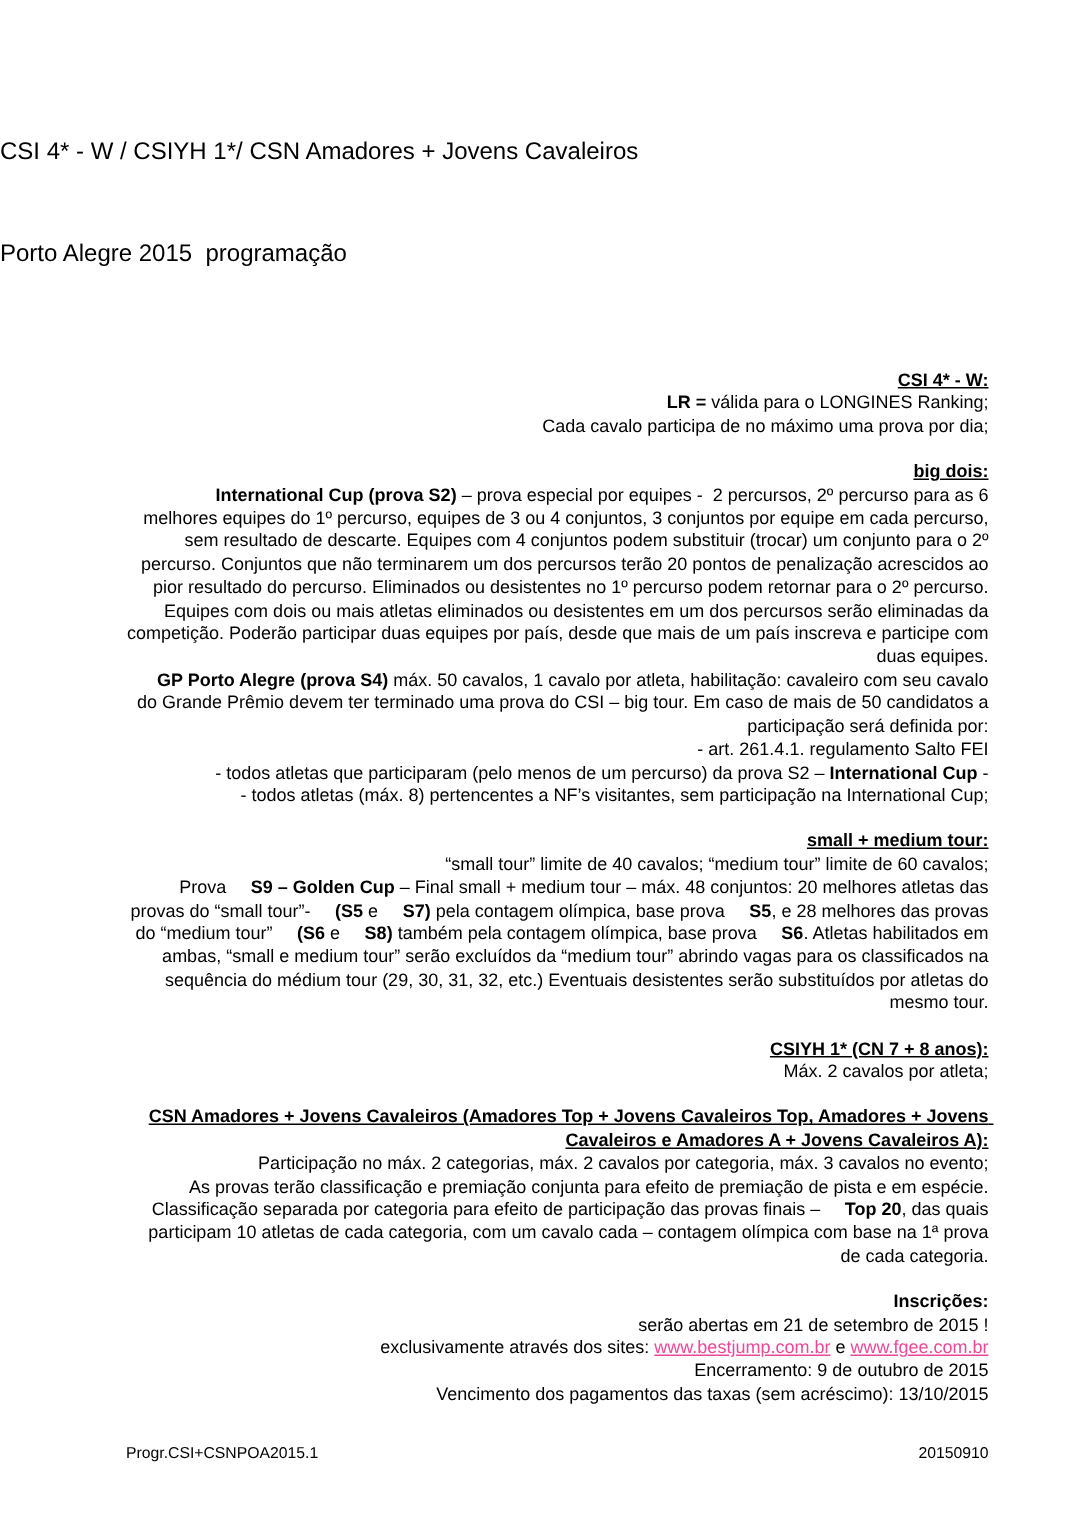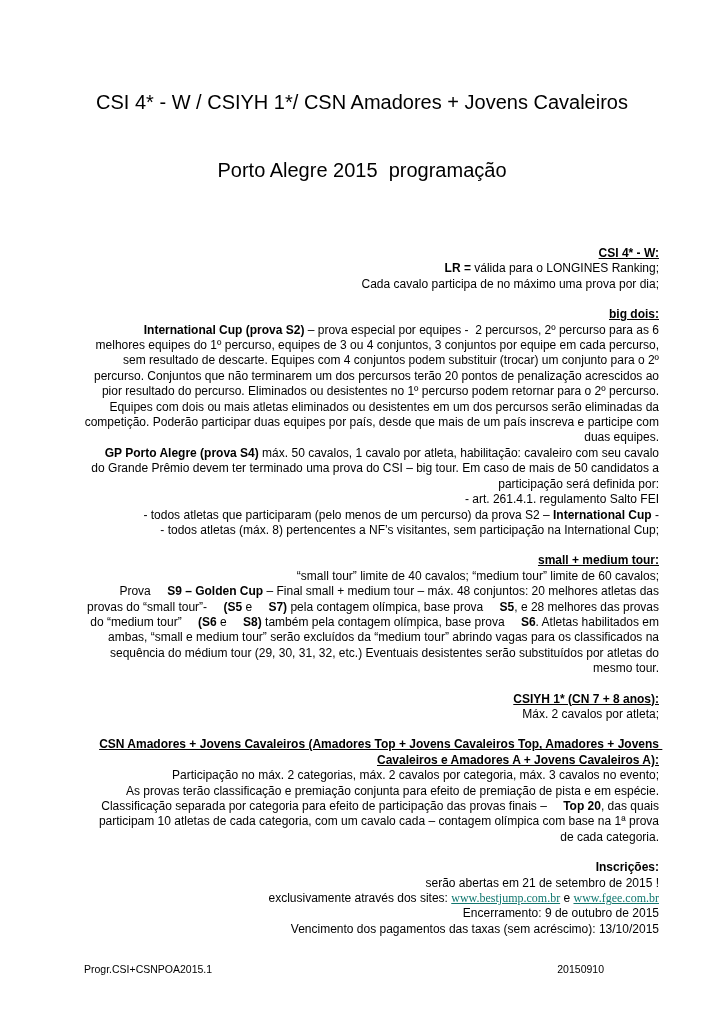--- a/index.html
+++ b/index.html
@@ -14,8 +14,7 @@
   .page { position:absolute; inset:0; }
   .title {
     margin-top:46px;
-    text-align:center;
-    font-size:20px;
+    font-size:16px;
     line-height:22.5px;
     white-space:pre-wrap;
   }

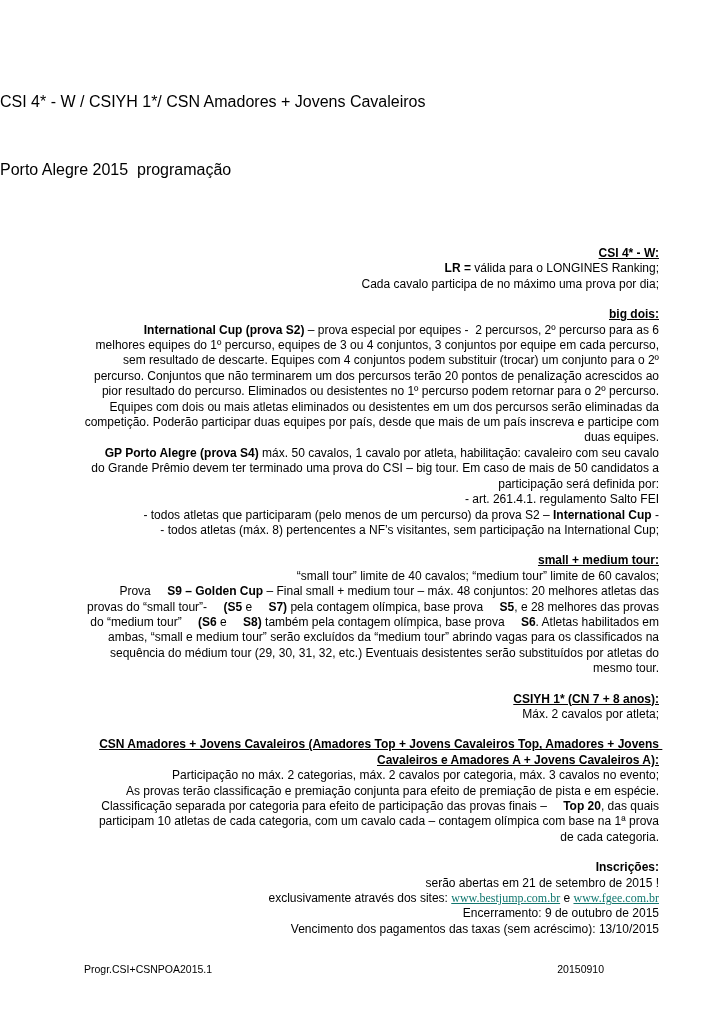--- a/index.html
+++ b/index.html
@@ -34,9 +34,8 @@
   .bullet { padding-left:28px; white-space:pre-wrap; }
   .bullet.hang { padding-left:20px; text-indent:8px; }
   a.link, a.link:visited {
-    color:#0f766e;
+    color:#ec4899;
     text-decoration:underline;
-    font-family:Liberation Serif, serif;
   }
   .footer {
     position:absolute;

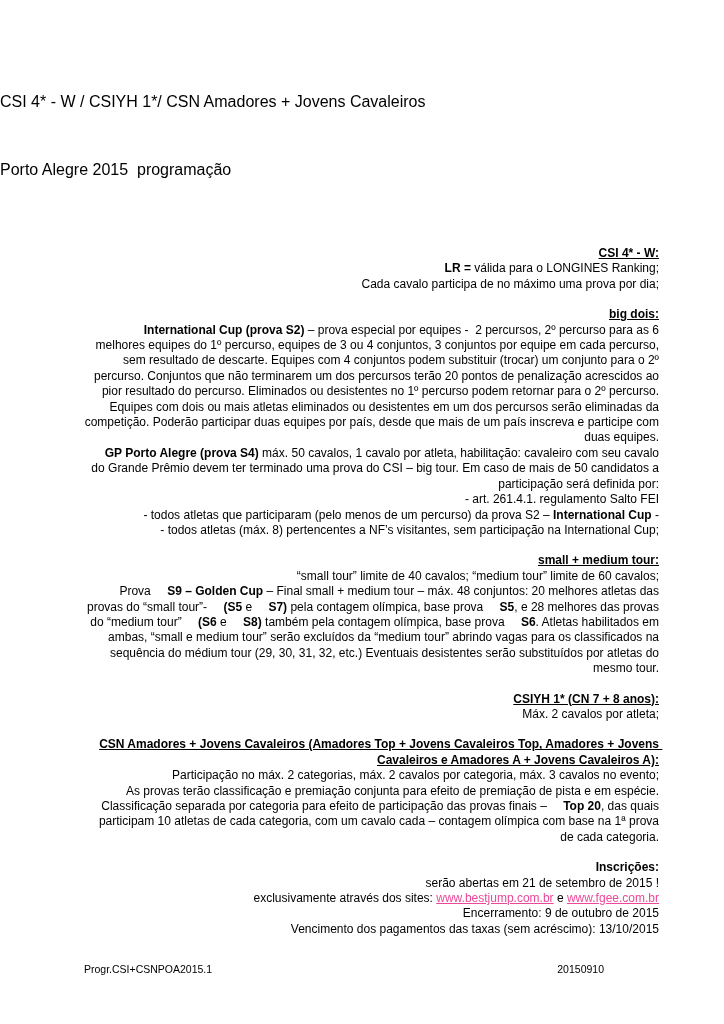--- a/index.html
+++ b/index.html
@@ -40,7 +40,7 @@
   .footer {
     position:absolute;
     top:963px; left:84px;
-    width:520px;
+    width:575px;
     display:flex;
     justify-content:space-between;
     font-size:10.5px;

